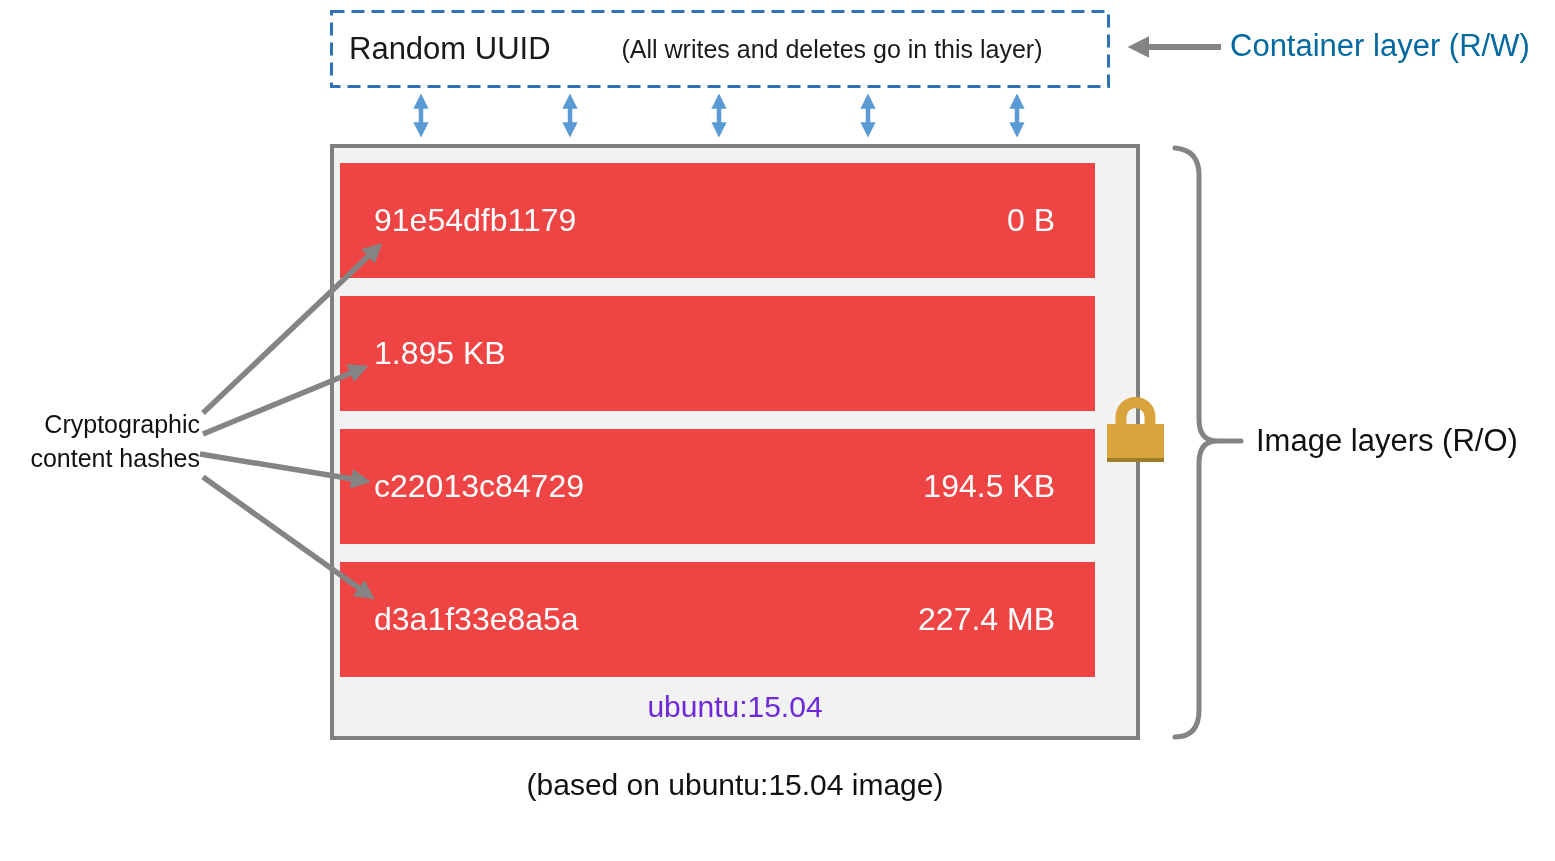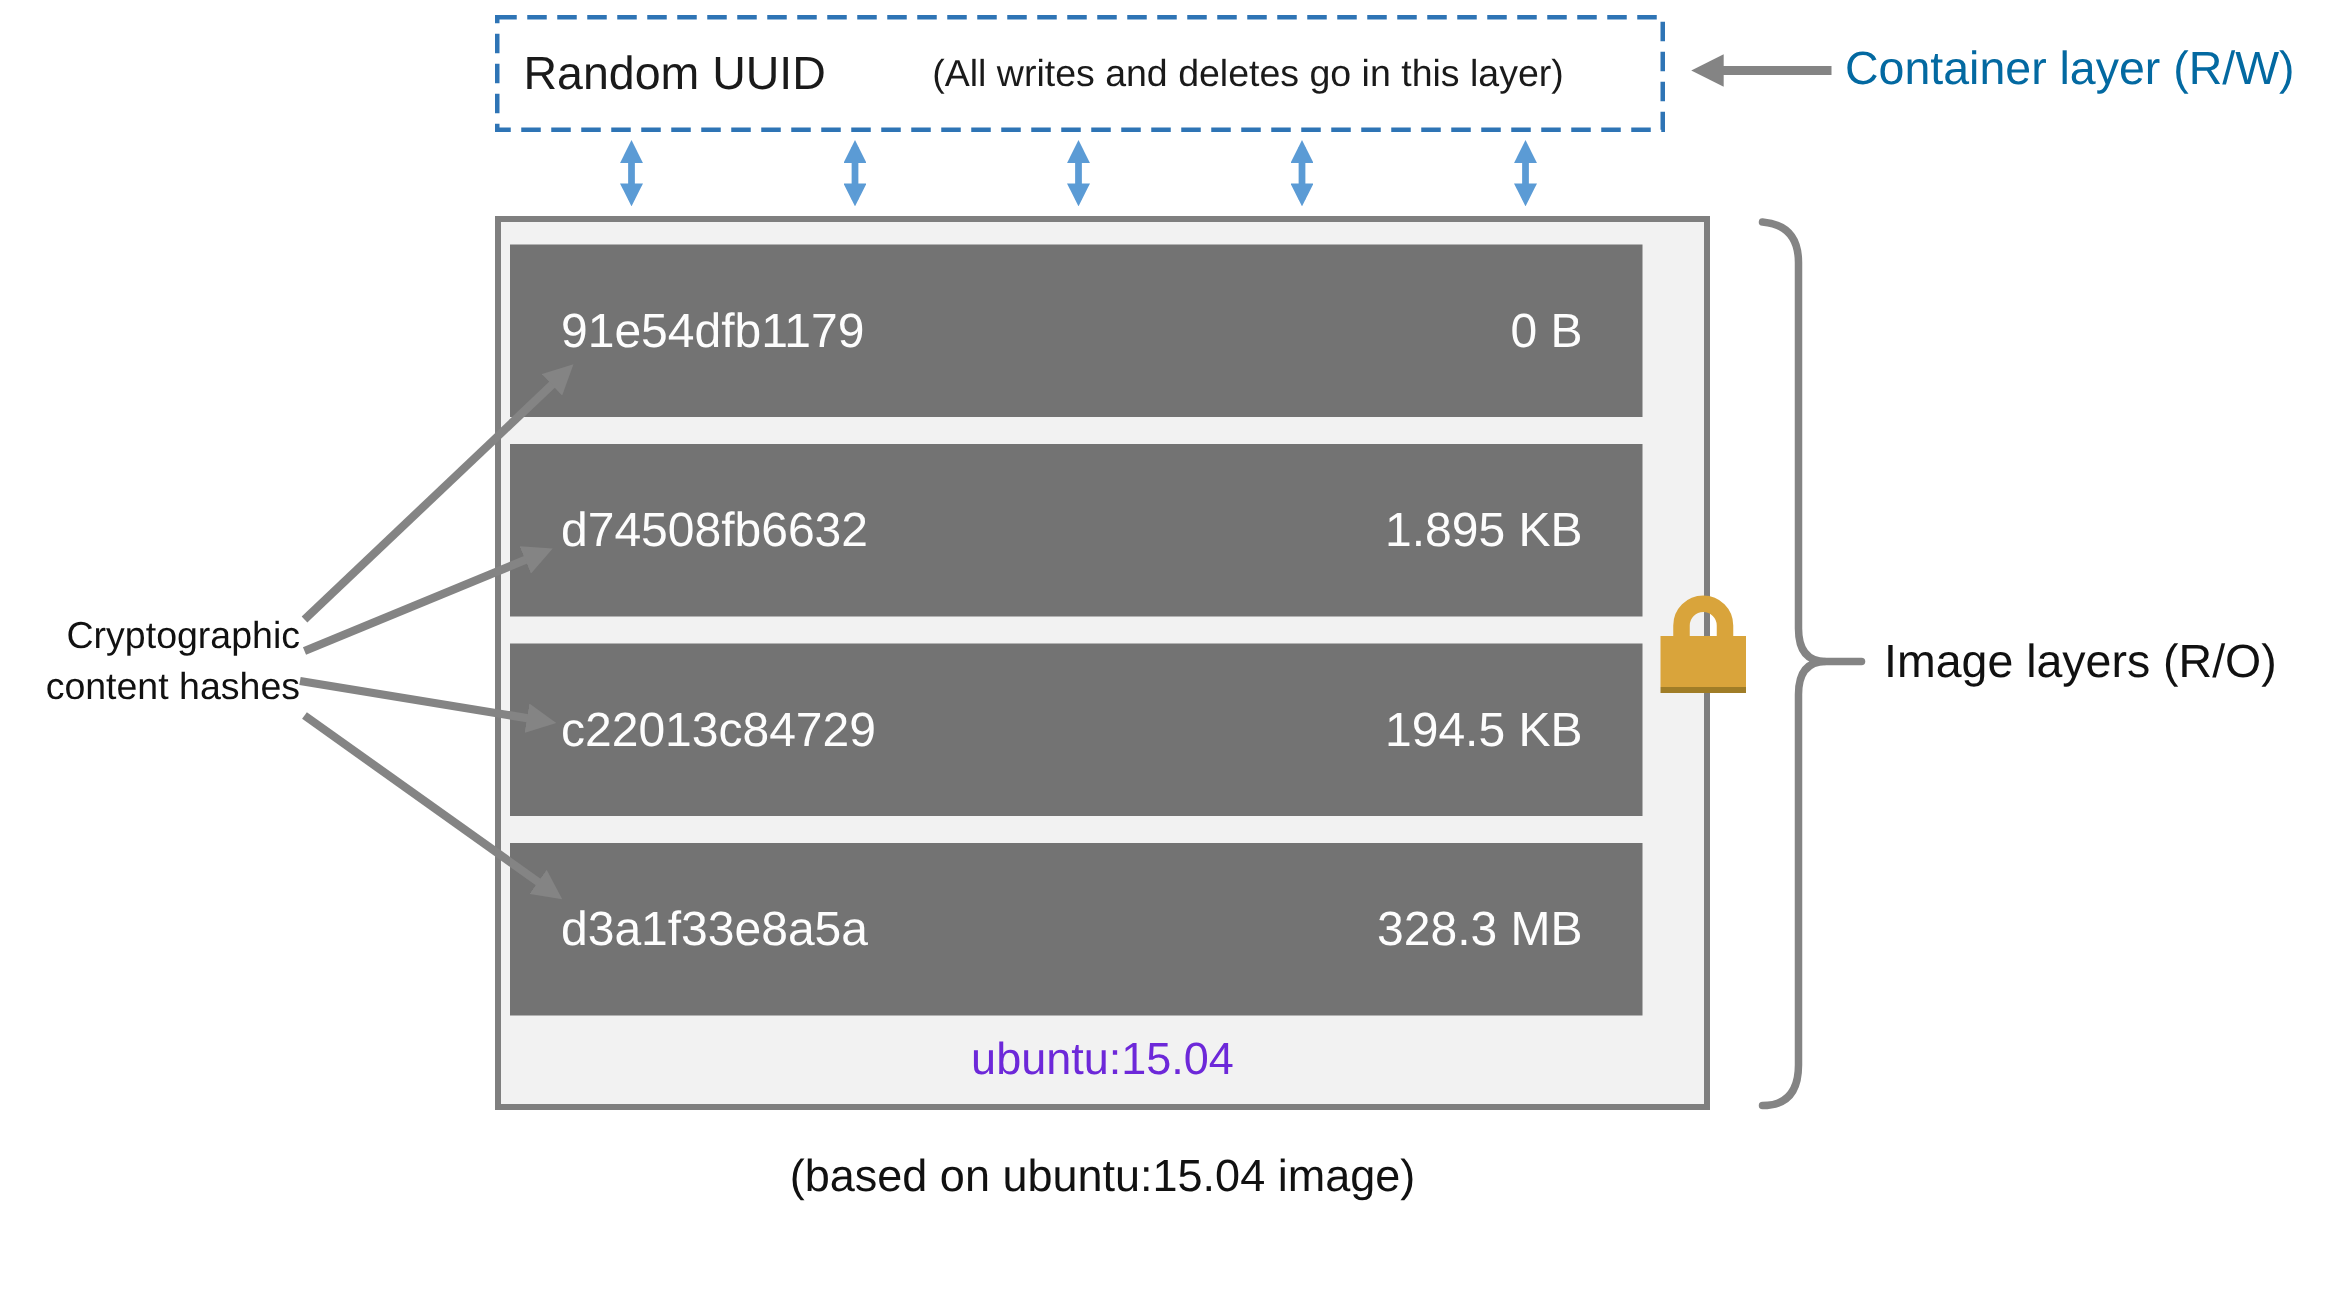--- a/index.html
+++ b/index.html
@@ -33,7 +33,7 @@
   .layers{position:absolute;left:6px;top:15px;width:755px;}
   .layer{
     height:115px;margin-bottom:18px;
-    background:#737373;
+    background:#ef4444;
     display:flex;align-items:center;justify-content:space-between;
     padding:0 40px 0 34px;box-sizing:border-box;
     font-size:32px;color:#fdfdfd;gap:32px;

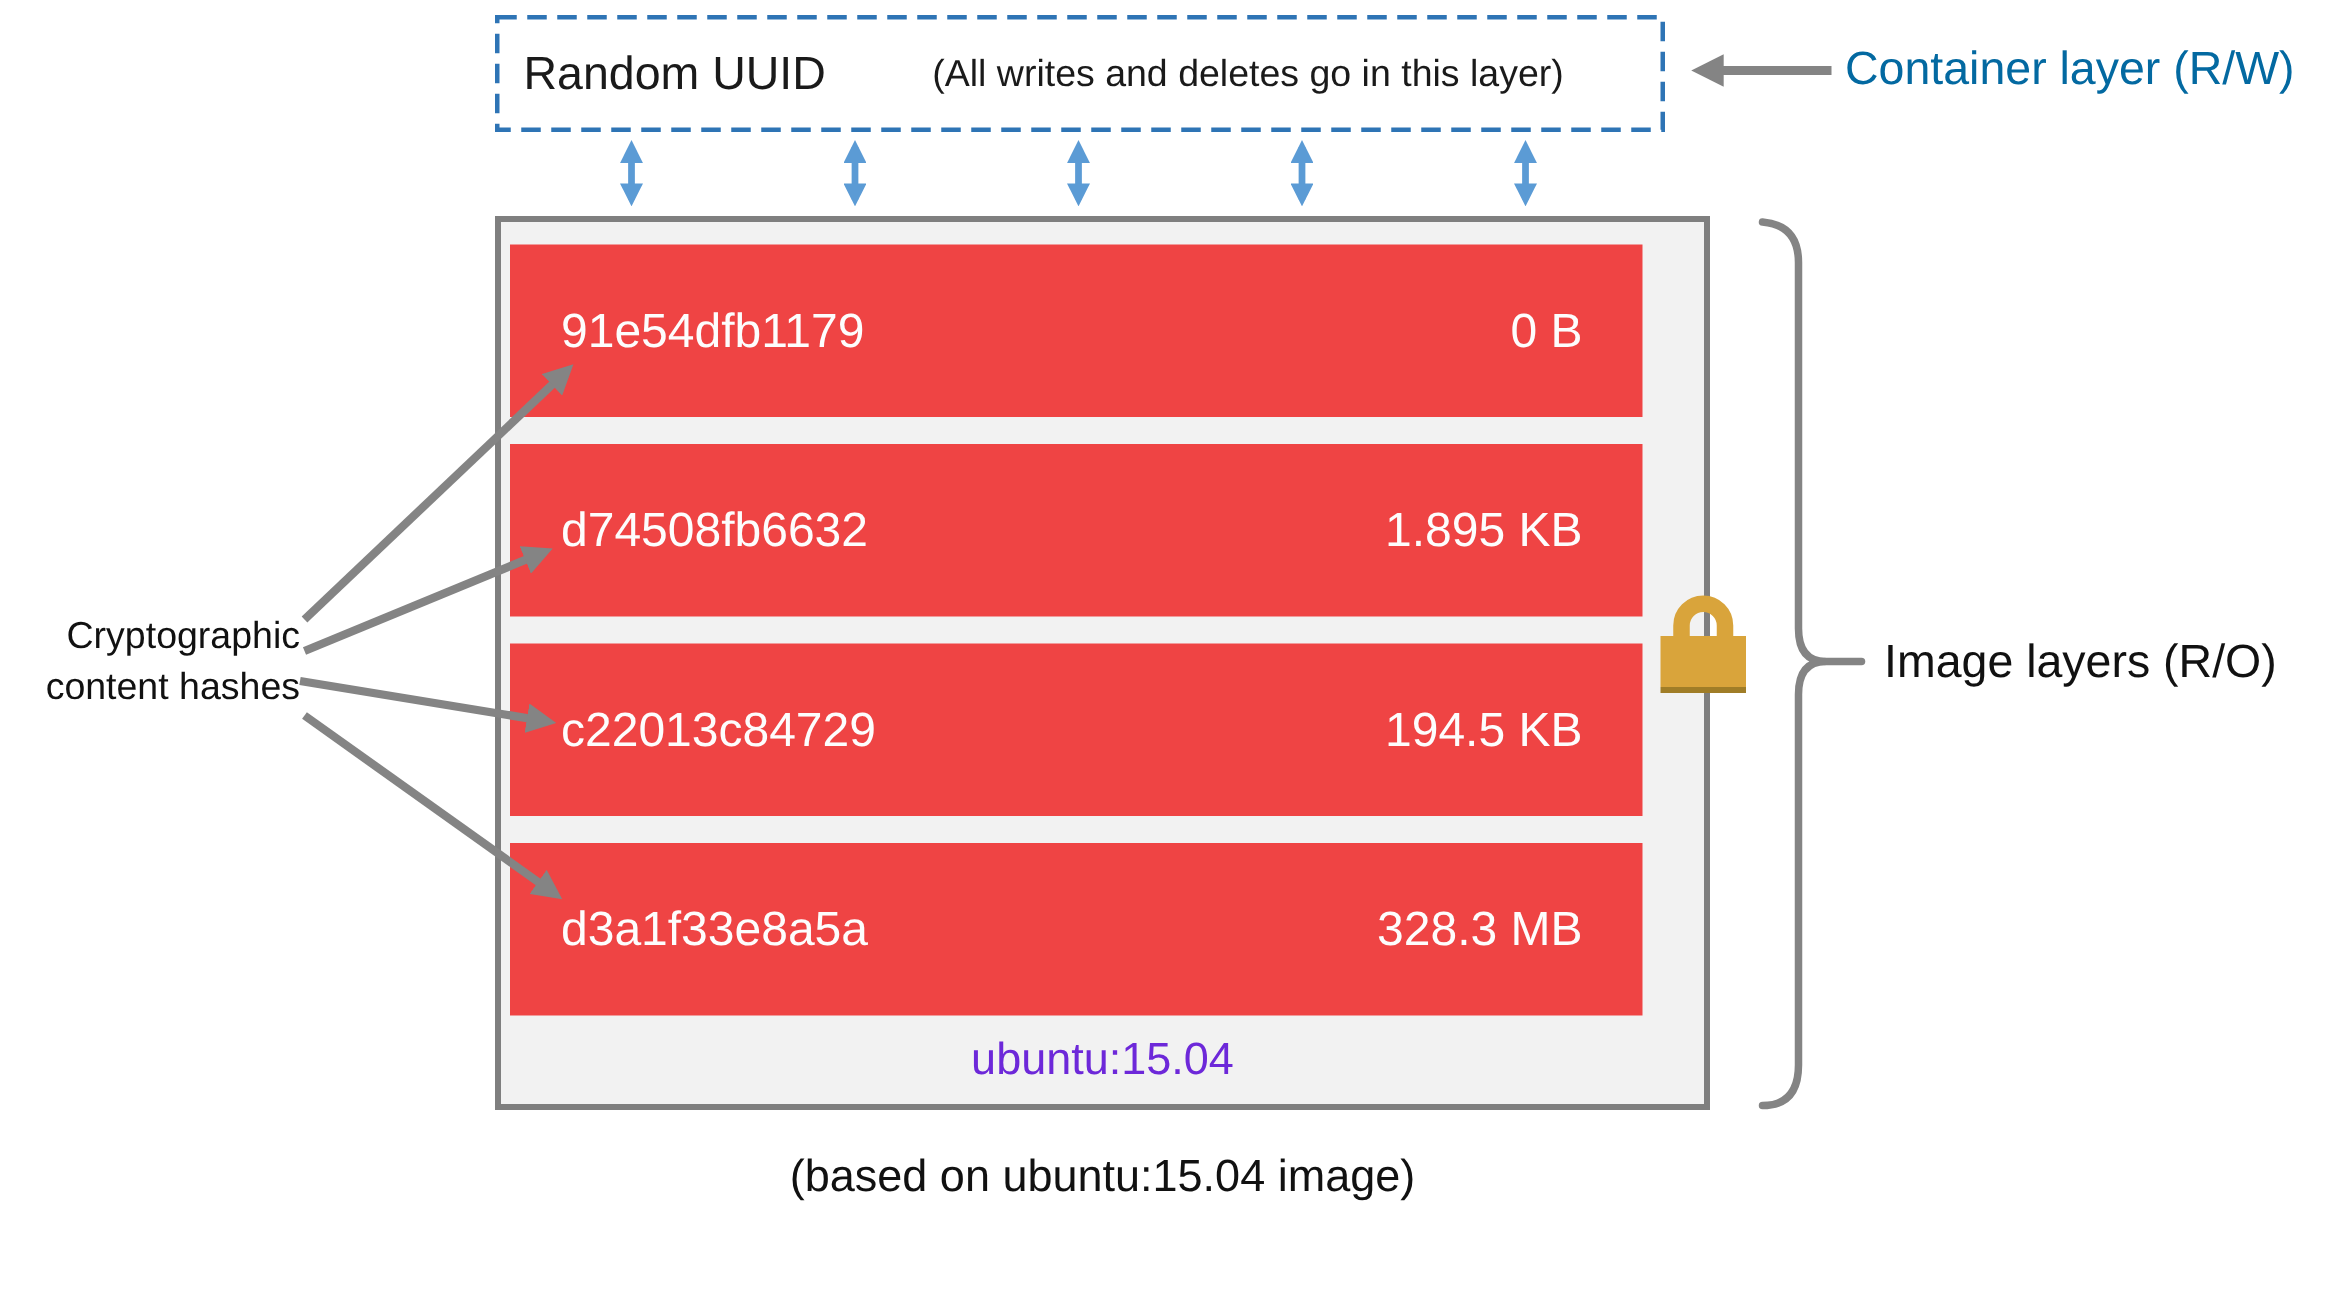--- a/index.html
+++ b/index.html
@@ -84,7 +84,6 @@
         <span class="size">0 B</span>
       </div>
       <div class="layer">
-        <span class="hash">d74508fb6632</span>
         <span class="size">1.895 KB</span>
       </div>
       <div class="layer">

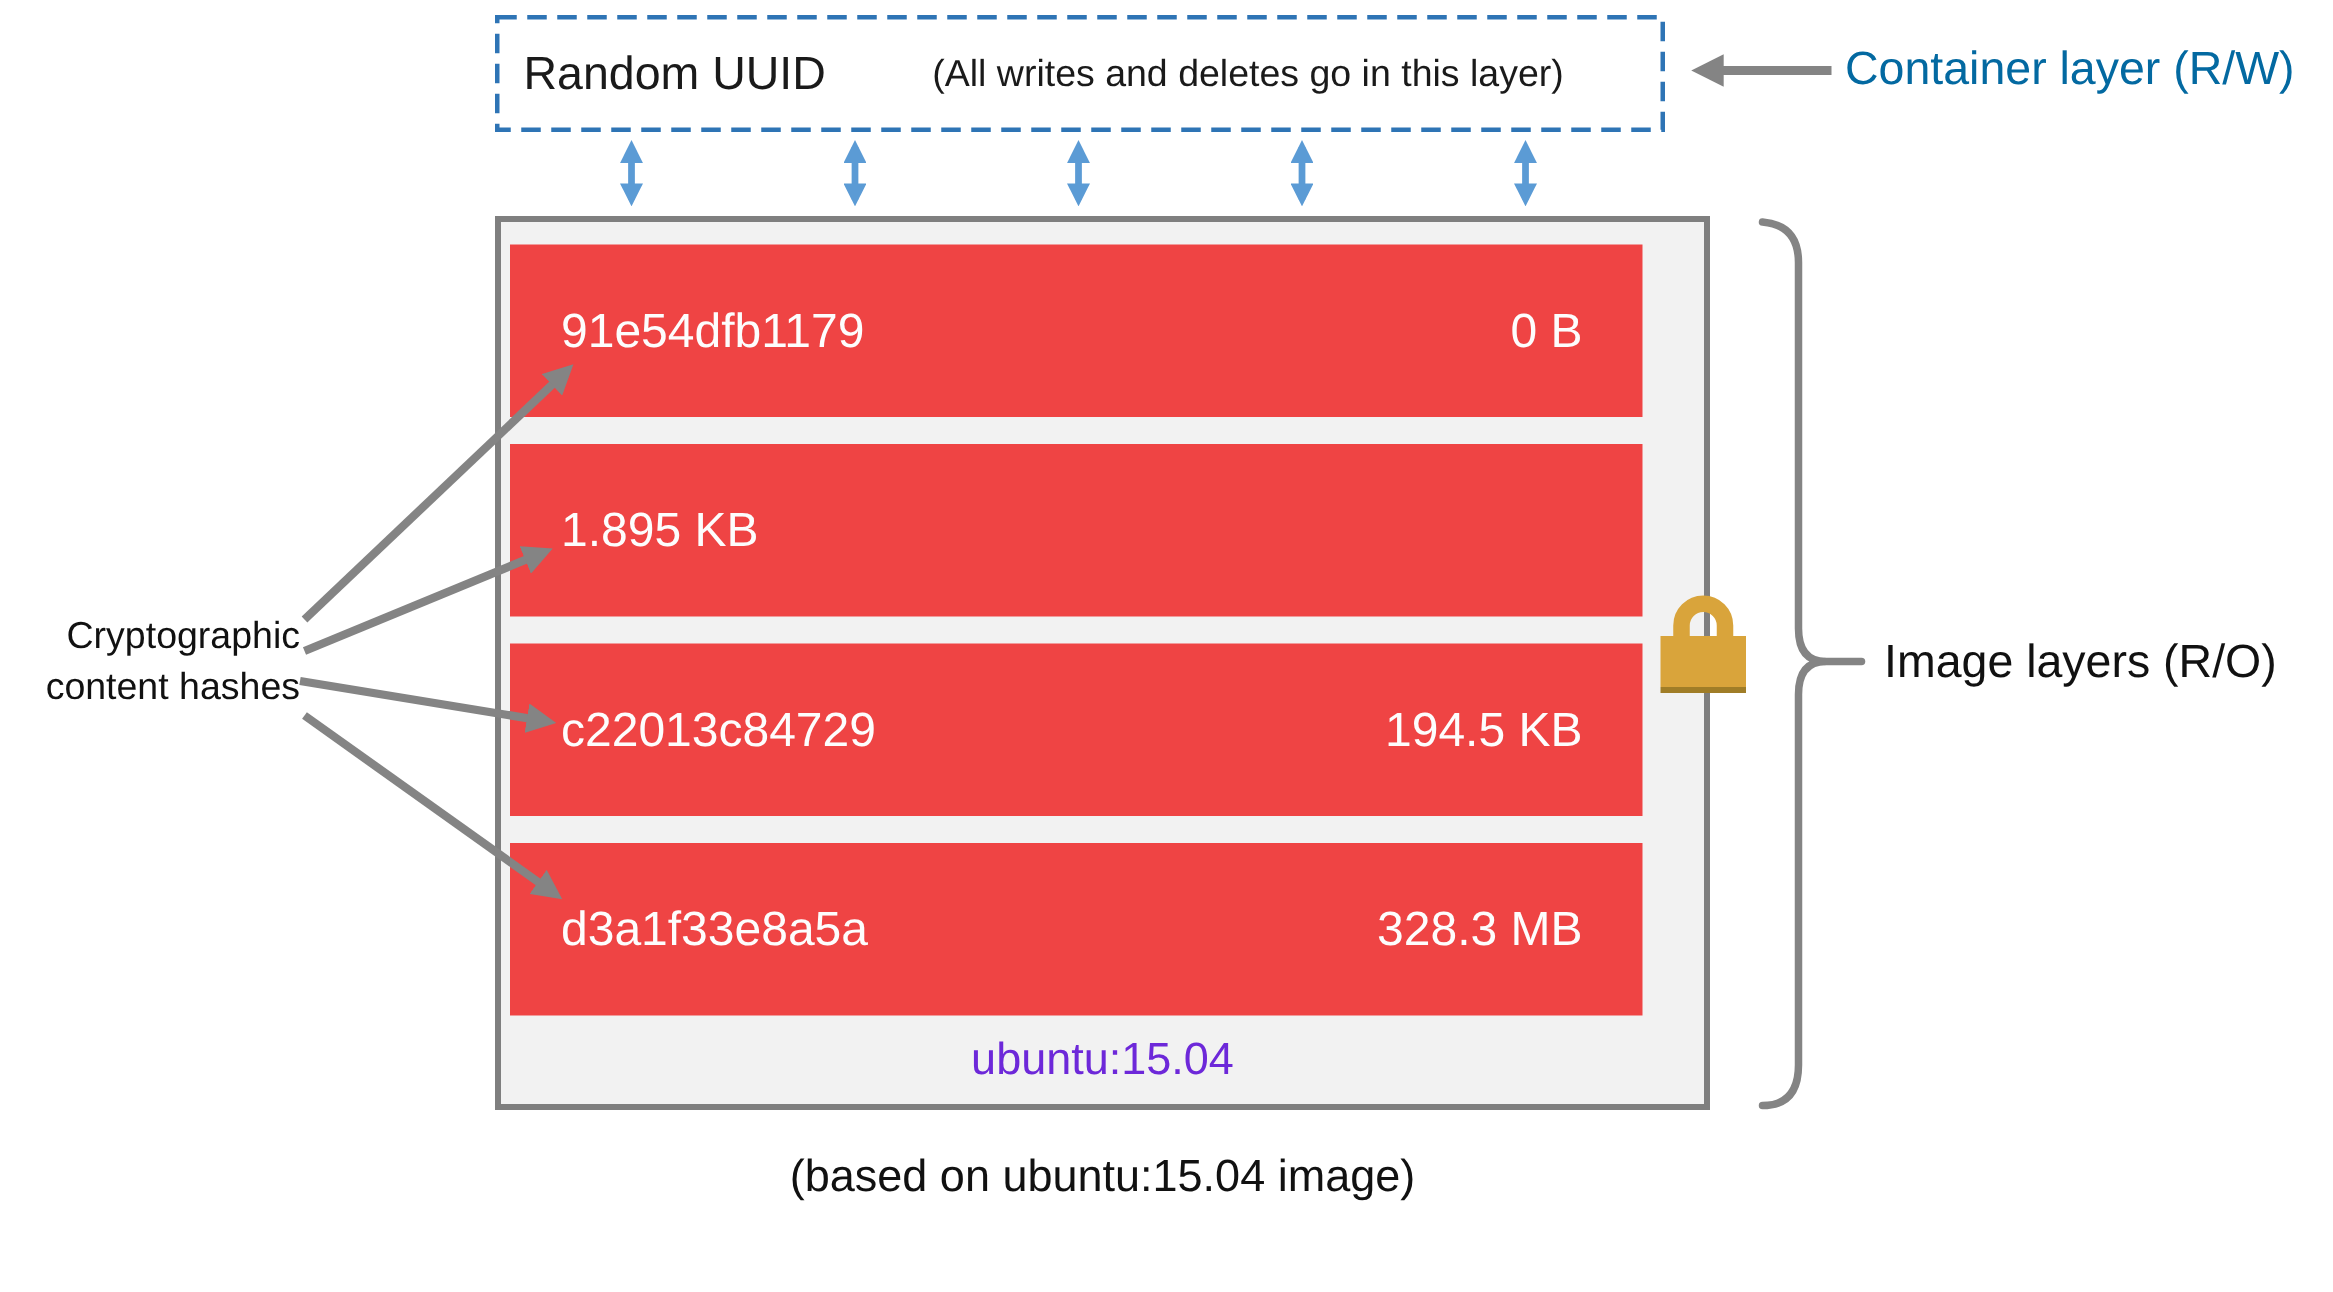--- a/index.html
+++ b/index.html
@@ -92,7 +92,7 @@
       </div>
       <div class="layer">
         <span class="hash">d3a1f33e8a5a</span>
-        <span class="size">328.3 MB</span>
+        <span class="size">227.4 MB</span>
       </div>
     </div>
     <div class="base-label">ubuntu:15.04</div>

